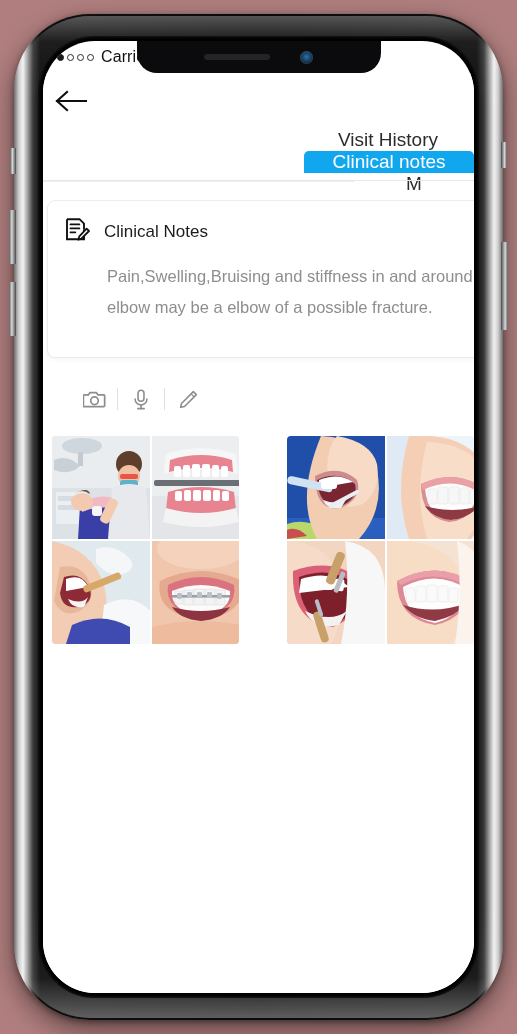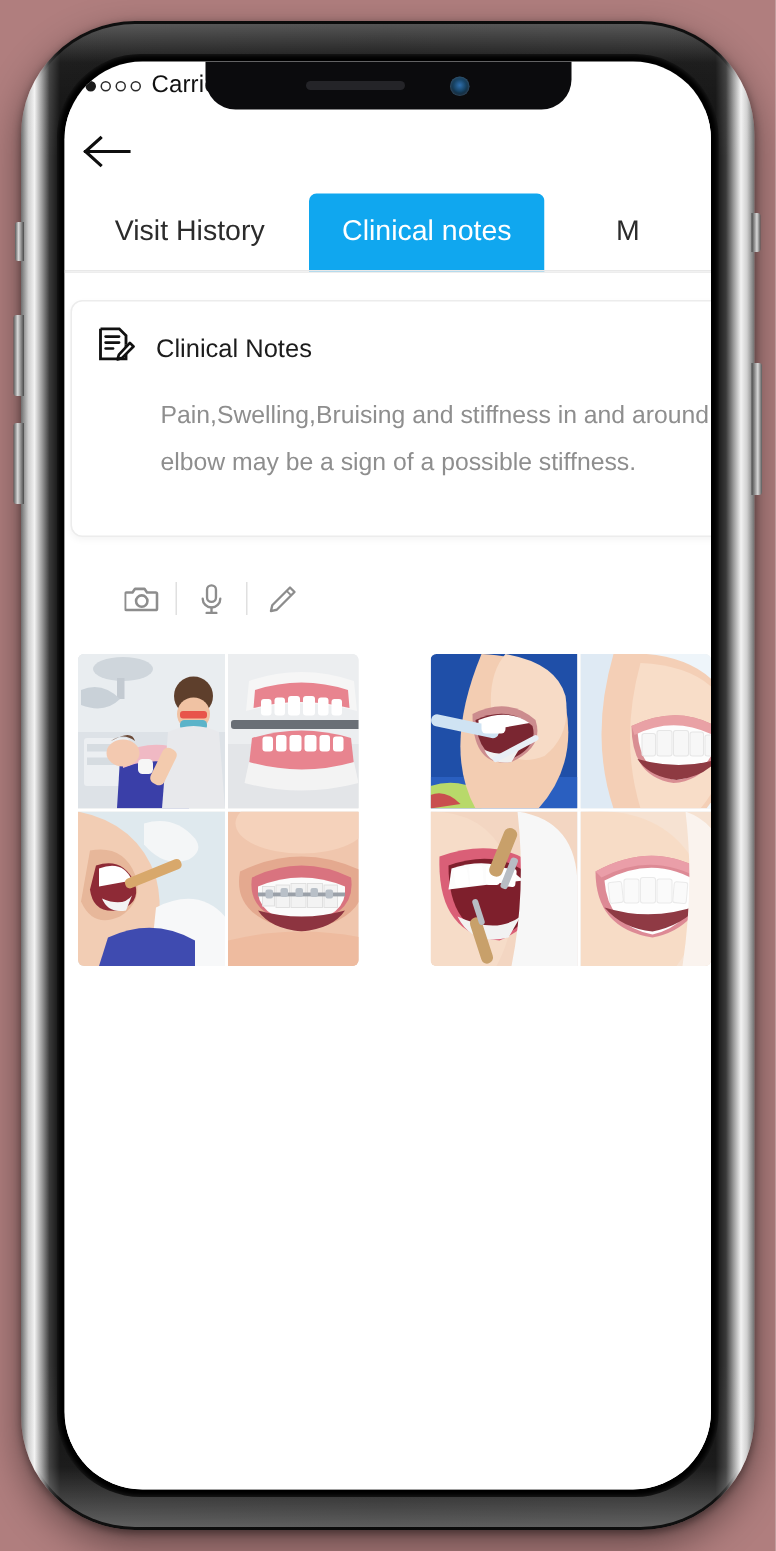--- a/index.html
+++ b/index.html
@@ -192,6 +192,7 @@
     height: 52px;
     padding-left: 4px;
     position: relative;
+    flex-direction: column;
   }
   .tab {
     height: 52px;

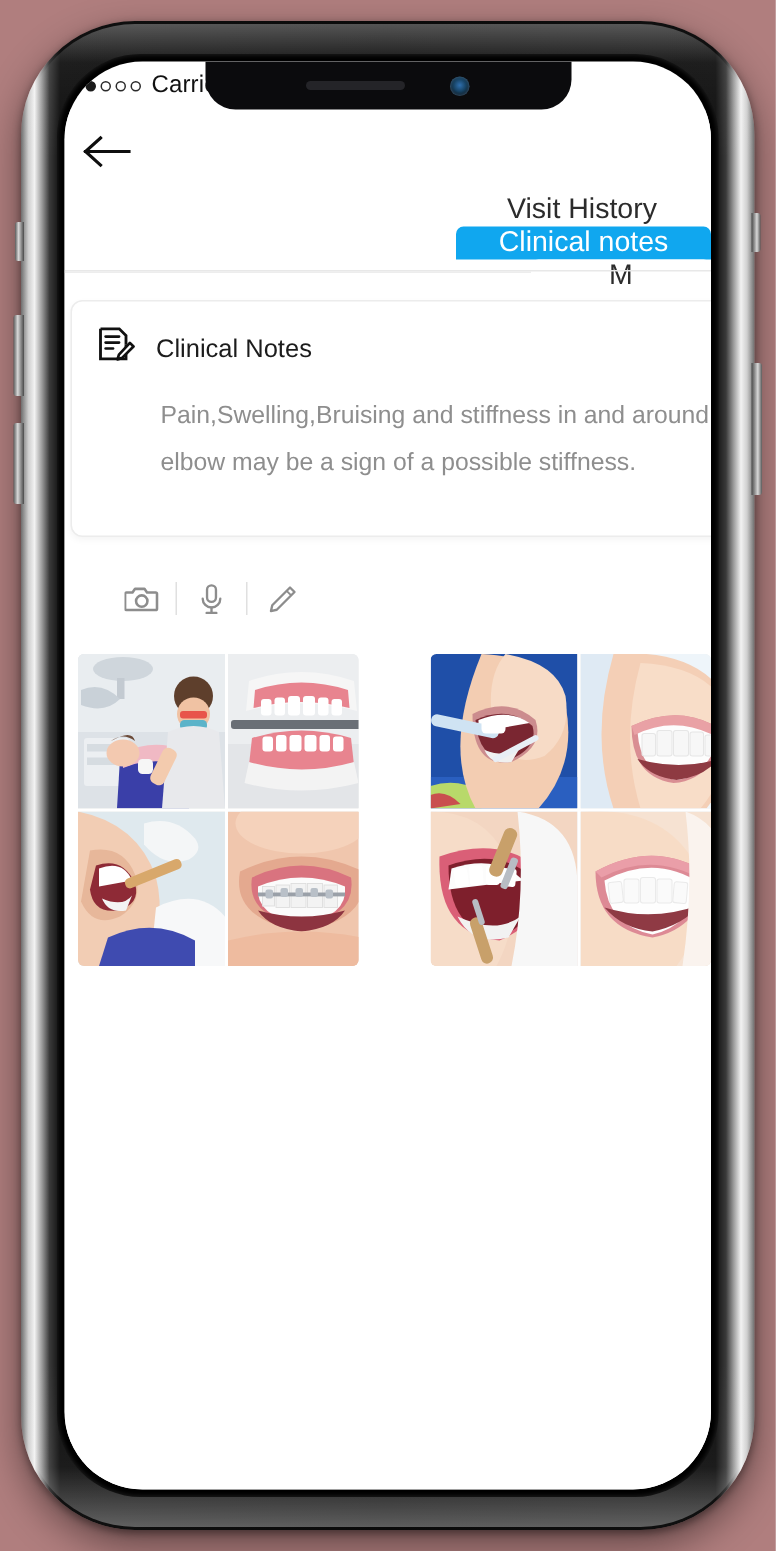--- a/index.html
+++ b/index.html
@@ -385,7 +385,7 @@
           </div>
           <div class="note-body">
             <div>Pain,Swelling,Bruising and stiffness in and around t</div>
-            <div>elbow may be a sign of a possible stiffness.</div>
+            <div>elbow may be a elbow of a possible fracture.</div>
           </div>
         </div>
       </div>

